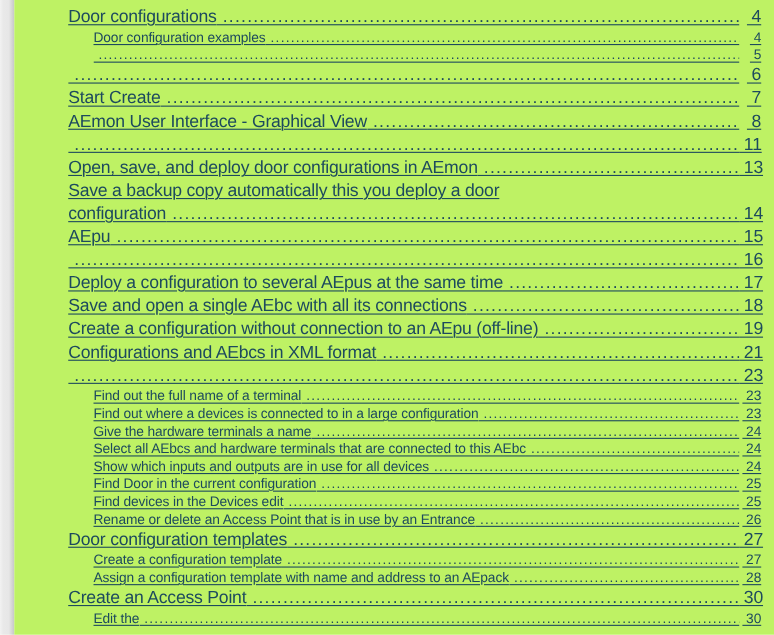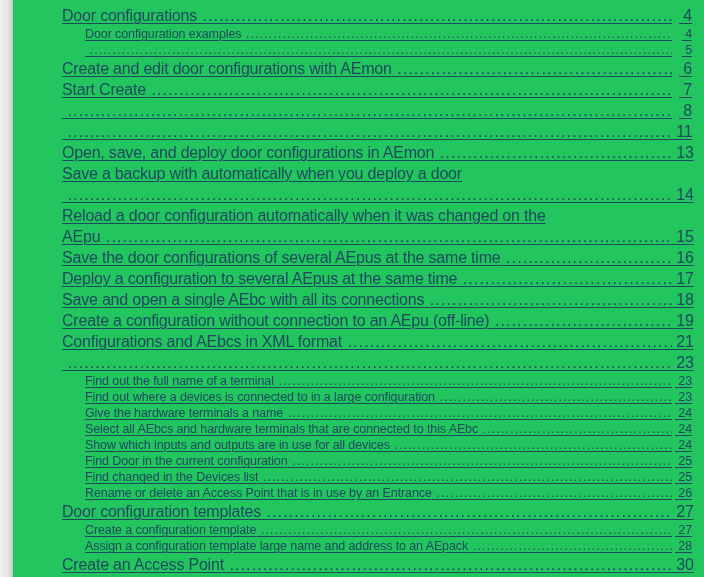--- a/index.html
+++ b/index.html
@@ -20,7 +20,7 @@
   .page-area {
     position: absolute;
     left: 13px; top: 0; right: 0; bottom: 0;
-    background: #22c55e;
+    background: #bef264;
     padding: 5px 12px 0 49px;
     box-sizing: border-box;
     overflow: hidden;

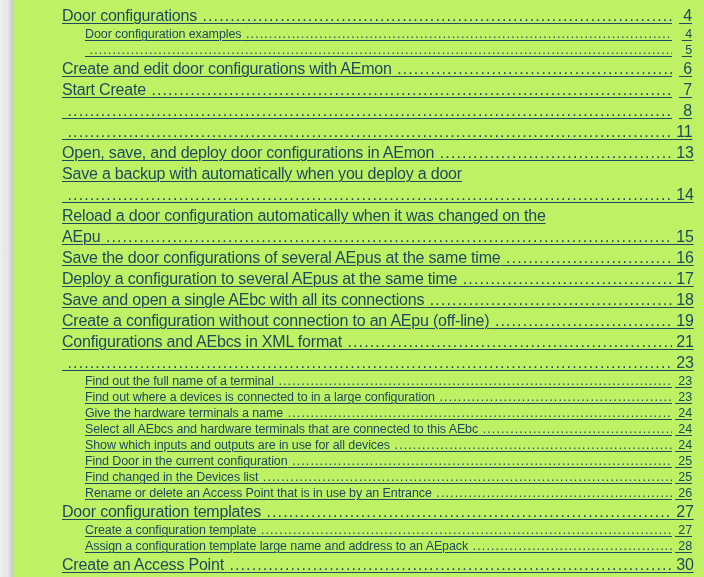--- a/index.html
+++ b/index.html
@@ -99,7 +99,6 @@
       </a>
       <a class="entry lvl1">
         <span class="line">
-          <span class="lbl">Create and edit door configurations with AEmon</span>
           <span class="dots">&nbsp;....................................................................................................................................................................................................................................................................</span>
           <span class="pg">&nbsp;6</span>
         </span>

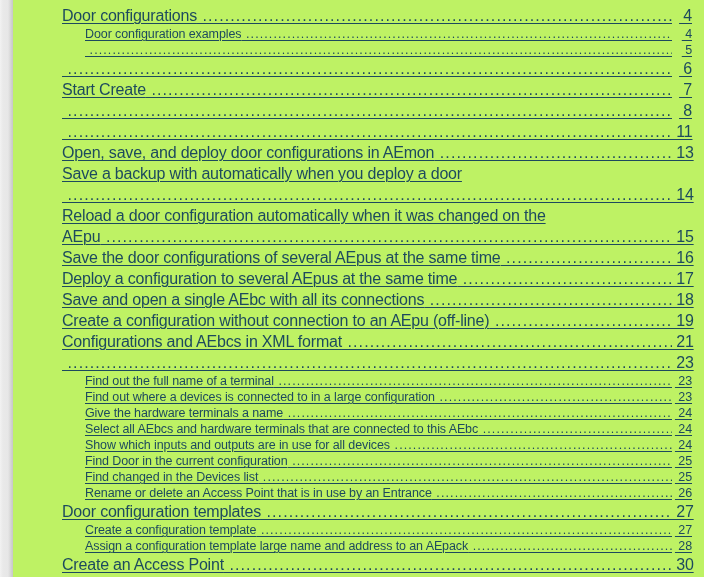--- a/index.html
+++ b/index.html
@@ -112,6 +112,7 @@
       </a>
       <a class="entry lvl1">
         <span class="line">
+          <span class="lbl">AEmon User Interface - Graphical View</span>
           <span class="dots">&nbsp;....................................................................................................................................................................................................................................................................</span>
           <span class="pg">&nbsp;8</span>
         </span>

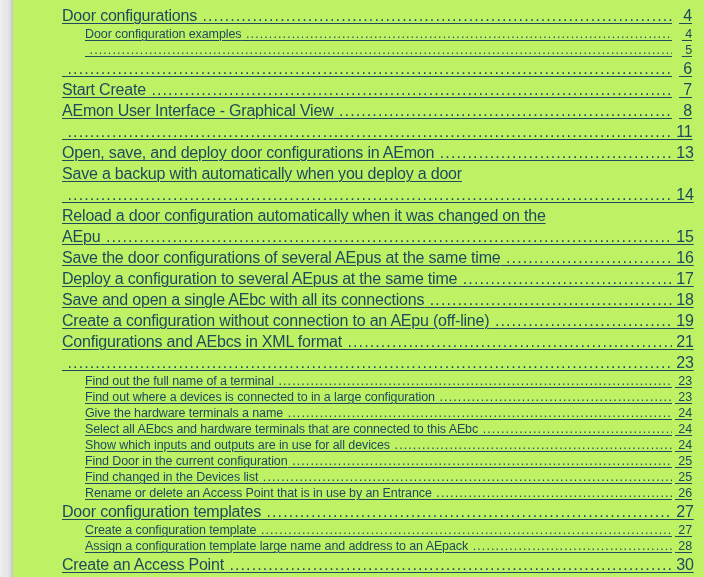--- a/index.html
+++ b/index.html
@@ -132,7 +132,7 @@
       </a>
       <a class="entry lvl1">
         <span class="line">
-          <span class="lbl">Save a backup with automatically when you deploy a door</span>
+          <span class="lbl">Save a backup copy automatically this you deploy a door</span>
         </span>
         <span class="line">
           <span class="dots">&nbsp;....................................................................................................................................................................................................................................................................</span>

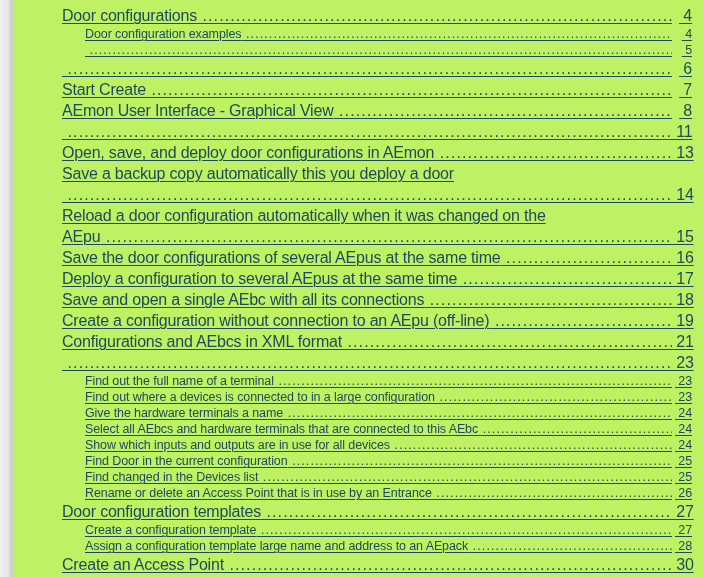--- a/index.html
+++ b/index.html
@@ -135,6 +135,7 @@
           <span class="lbl">Save a backup copy automatically this you deploy a door</span>
         </span>
         <span class="line">
+          <span class="lbl">configuration</span>
           <span class="dots">&nbsp;....................................................................................................................................................................................................................................................................</span>
           <span class="pg">&nbsp;14</span>
         </span>

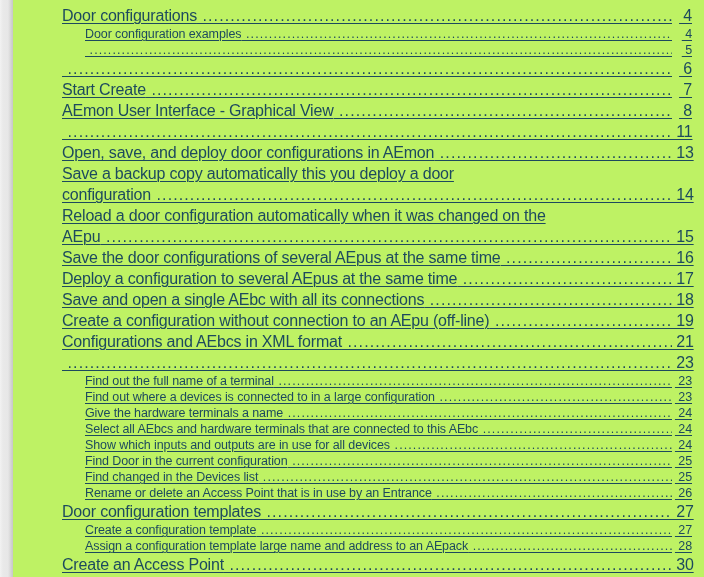--- a/index.html
+++ b/index.html
@@ -142,9 +142,6 @@
       </a>
       <a class="entry lvl1">
         <span class="line">
-          <span class="lbl">Reload a door configuration automatically when it was changed on the</span>
-        </span>
-        <span class="line">
           <span class="lbl">AEpu</span>
           <span class="dots">&nbsp;....................................................................................................................................................................................................................................................................</span>
           <span class="pg">&nbsp;15</span>

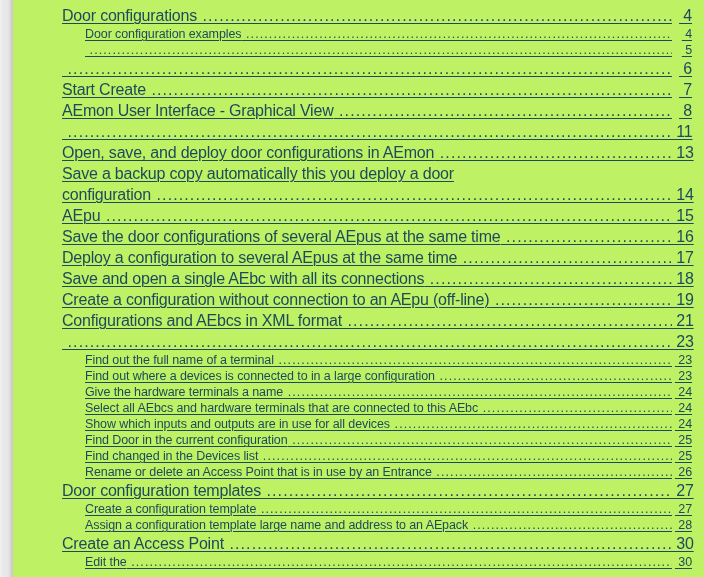--- a/index.html
+++ b/index.html
@@ -149,7 +149,6 @@
       </a>
       <a class="entry lvl1">
         <span class="line">
-          <span class="lbl">Save the door configurations of several AEpus at the same time</span>
           <span class="dots">&nbsp;....................................................................................................................................................................................................................................................................</span>
           <span class="pg">&nbsp;16</span>
         </span>

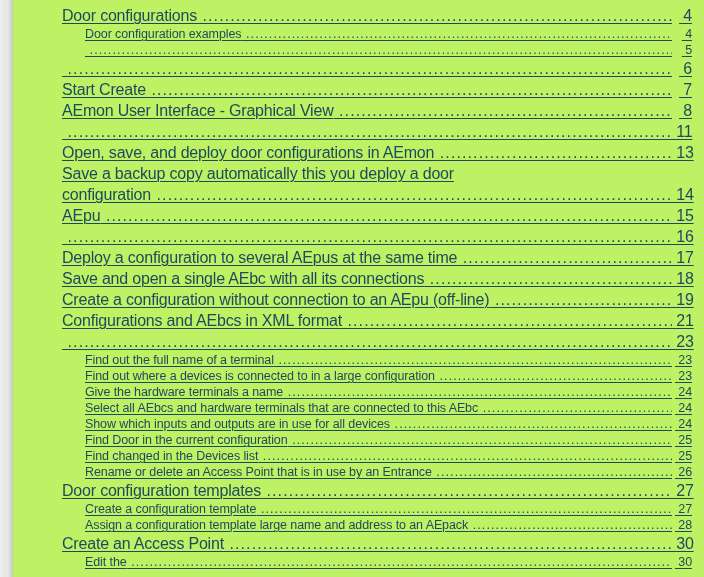--- a/index.html
+++ b/index.html
@@ -231,7 +231,7 @@
       </a>
       <a class="entry lvl2">
         <span class="line">
-          <span class="lbl">Find changed in the Devices list</span>
+          <span class="lbl">Find devices in the Devices edit</span>
           <span class="dots">&nbsp;....................................................................................................................................................................................................................................................................</span>
           <span class="pg">&nbsp;25</span>
         </span>

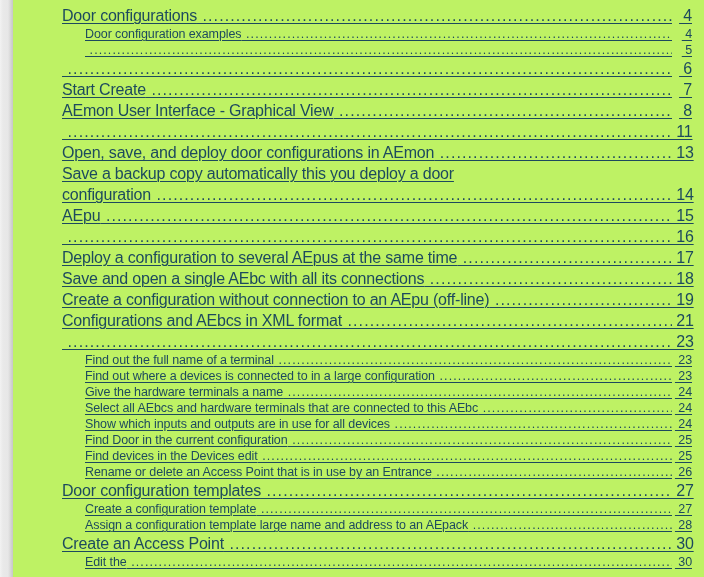--- a/index.html
+++ b/index.html
@@ -259,7 +259,7 @@
       </a>
       <a class="entry lvl2">
         <span class="line">
-          <span class="lbl">Assign a configuration template large name and address to an AEpack</span>
+          <span class="lbl">Assign a configuration template with name and address to an AEpack</span>
           <span class="dots">&nbsp;....................................................................................................................................................................................................................................................................</span>
           <span class="pg">&nbsp;28</span>
         </span>

